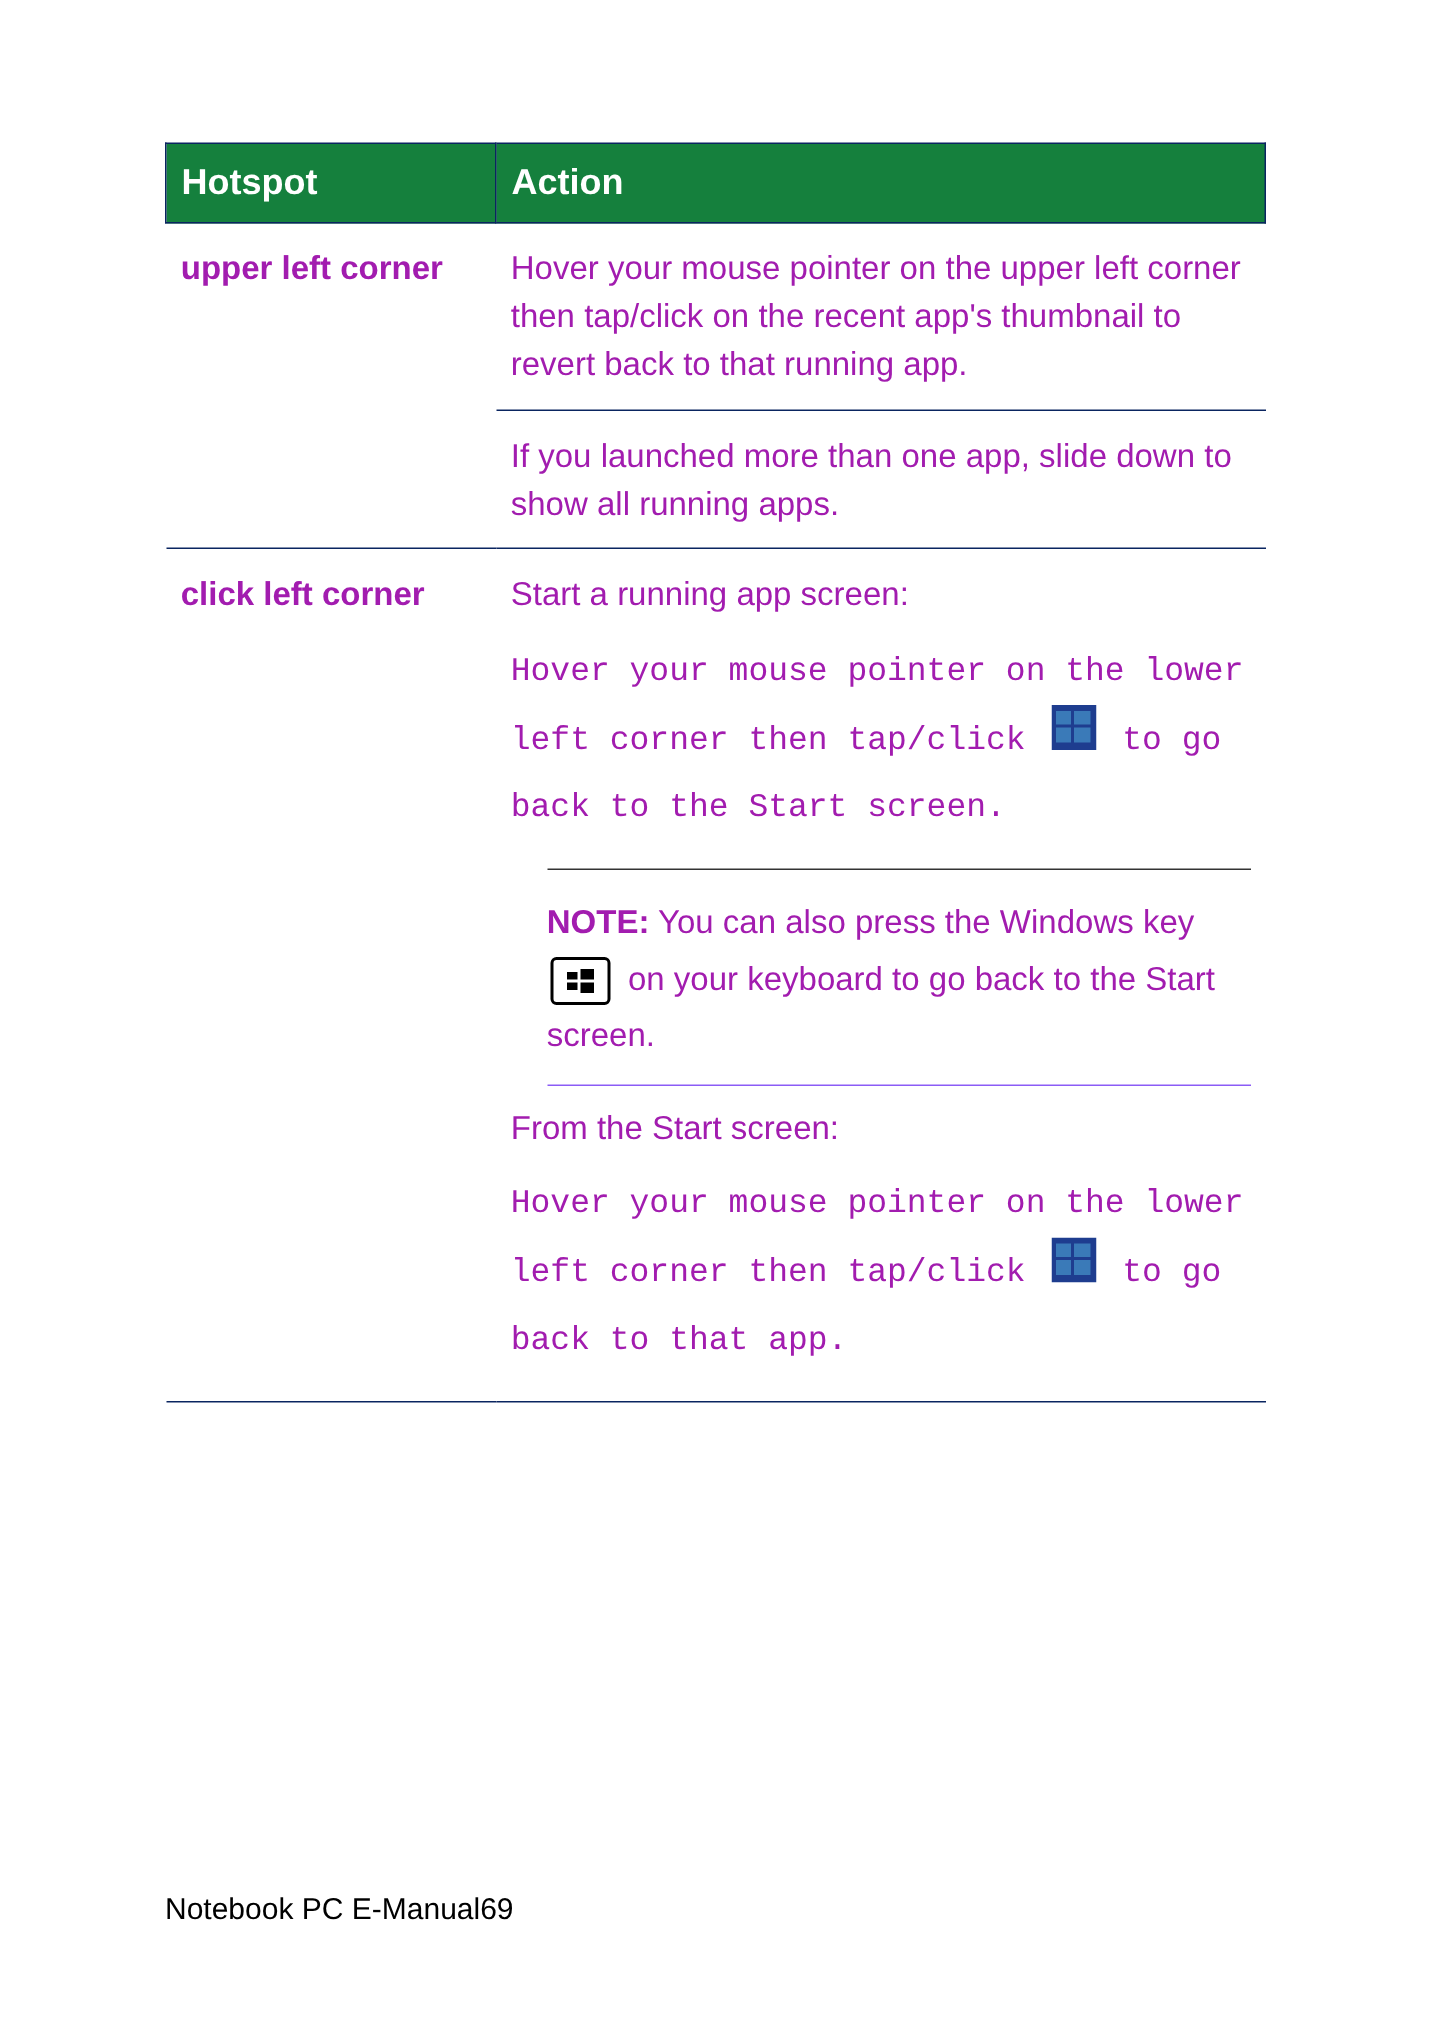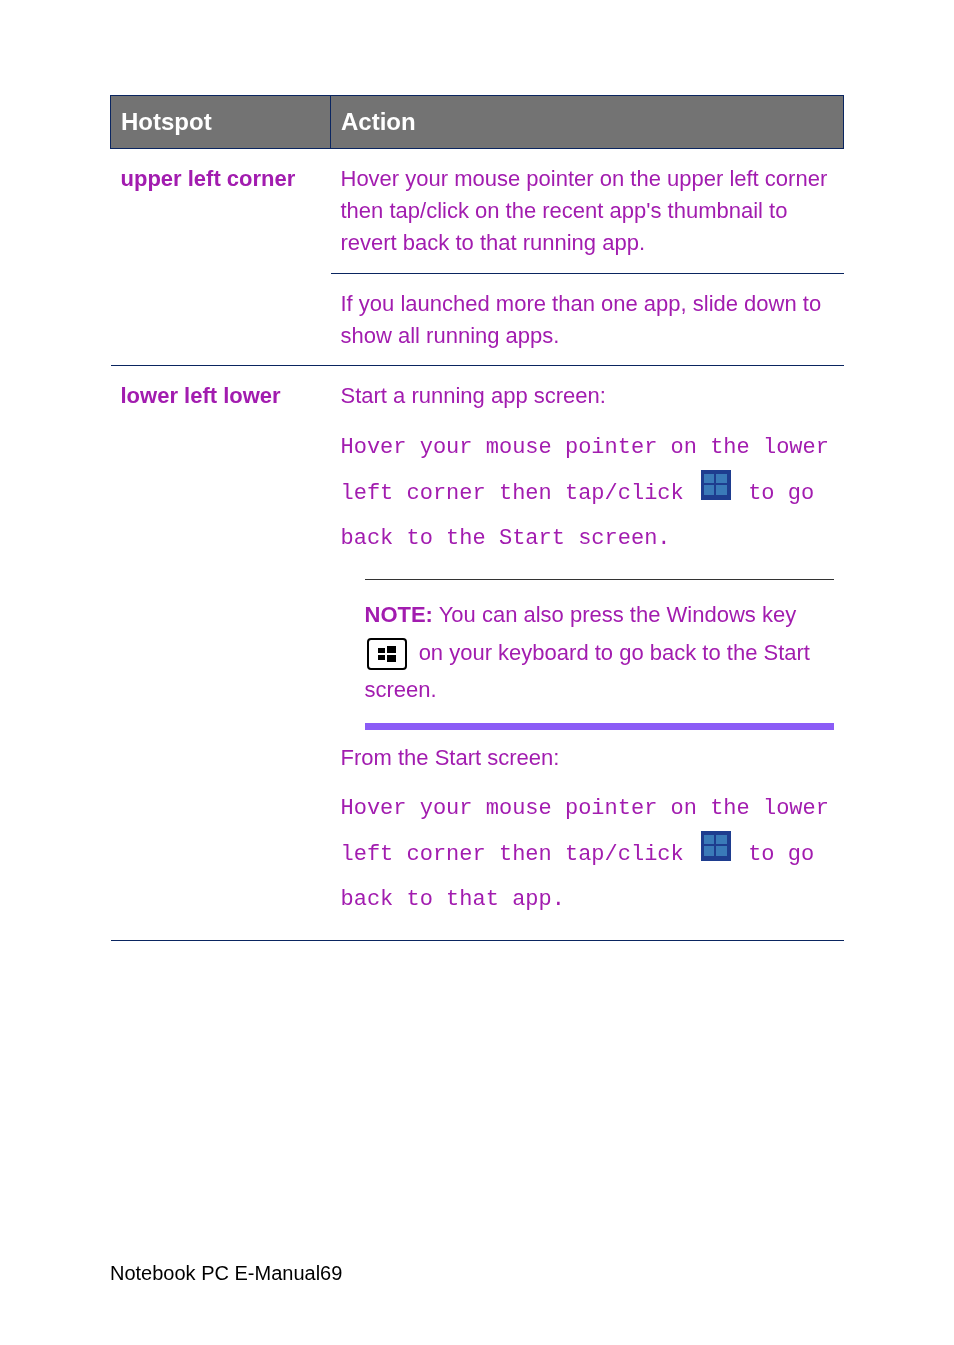--- a/index.html
+++ b/index.html
@@ -18,7 +18,7 @@
       border-collapse: collapse;
     }
     th {
-      background: #737373;
+      background: #15803d;
       color: #fff;
       font-weight: bold;
       text-align: left;

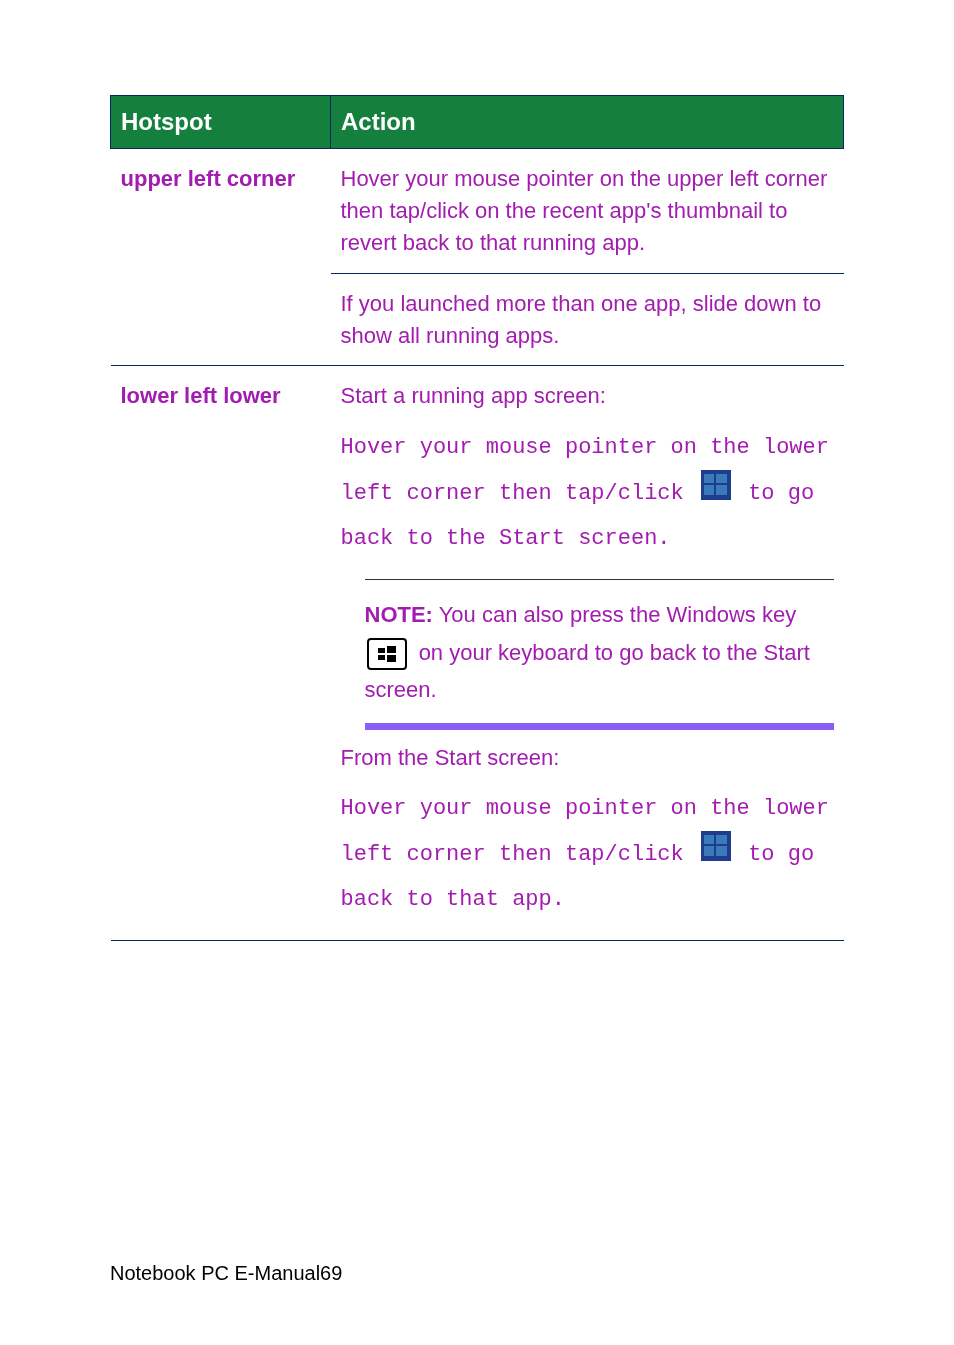--- a/index.html
+++ b/index.html
@@ -91,7 +91,7 @@
         <td>If you launched more than one app, slide down to show all running apps.</td>
       </tr>
       <tr class="sep-top sep-bottom">
-        <td class="label">lower left lower</td>
+        <td class="label">click left corner</td>
         <td>
           <div>Start a running app screen:</div>
           <div class="iline" style="margin-top:14px;">

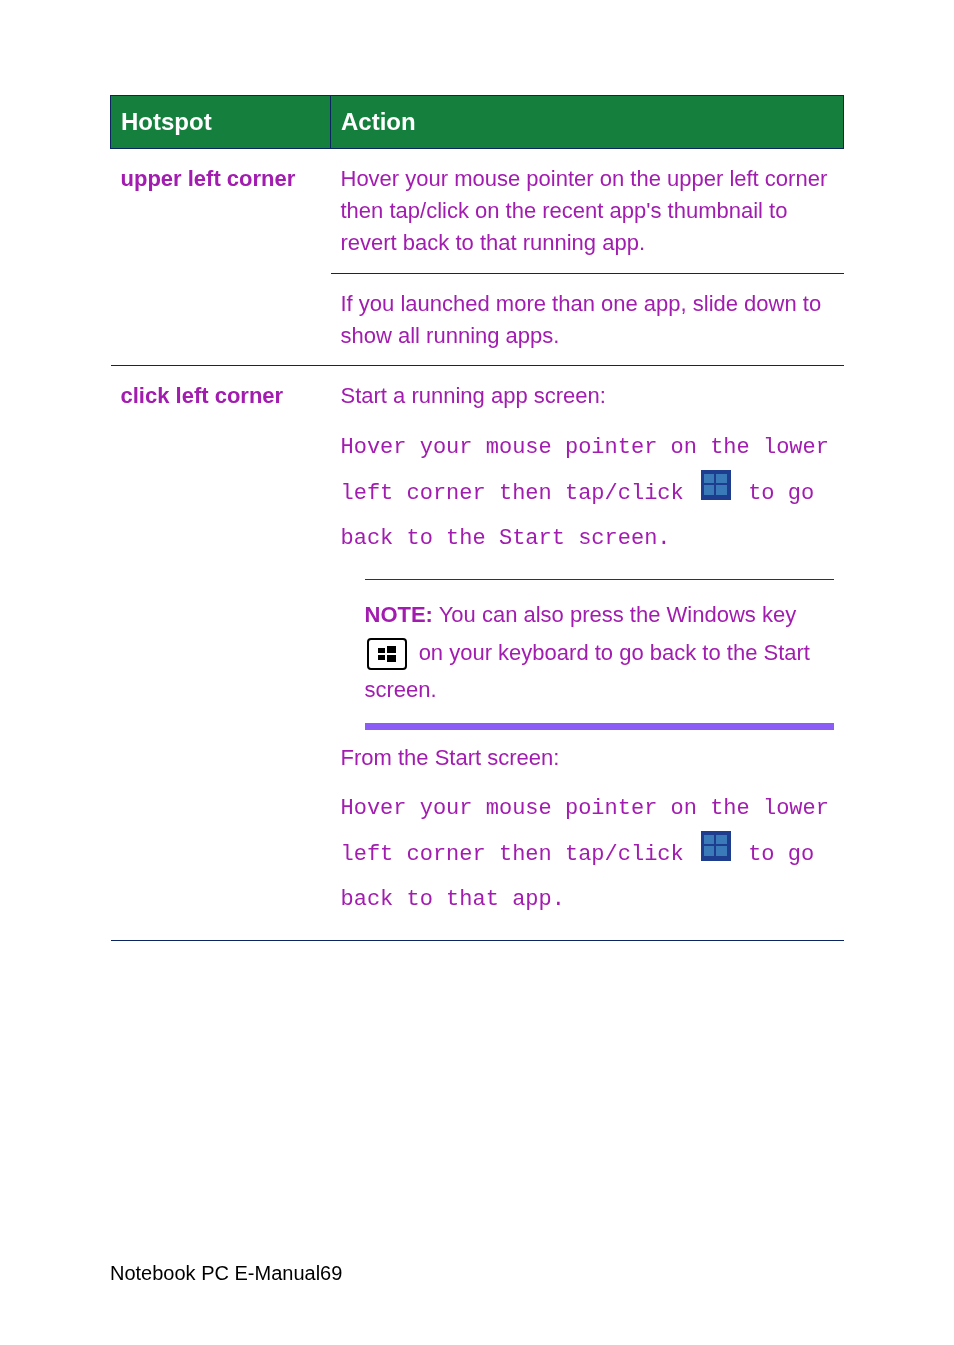--- a/index.html
+++ b/index.html
@@ -40,7 +40,7 @@
     .note-box {
       margin: 18px 0 12px 24px;
       border-top: 1px solid #333;
-      border-bottom: 7px solid #8b5cf6;
+      border-bottom: 1px solid #8b5cf6;
       padding: 16px 0 14px 0;
       font-size: 22px;
       line-height: 1.7;

